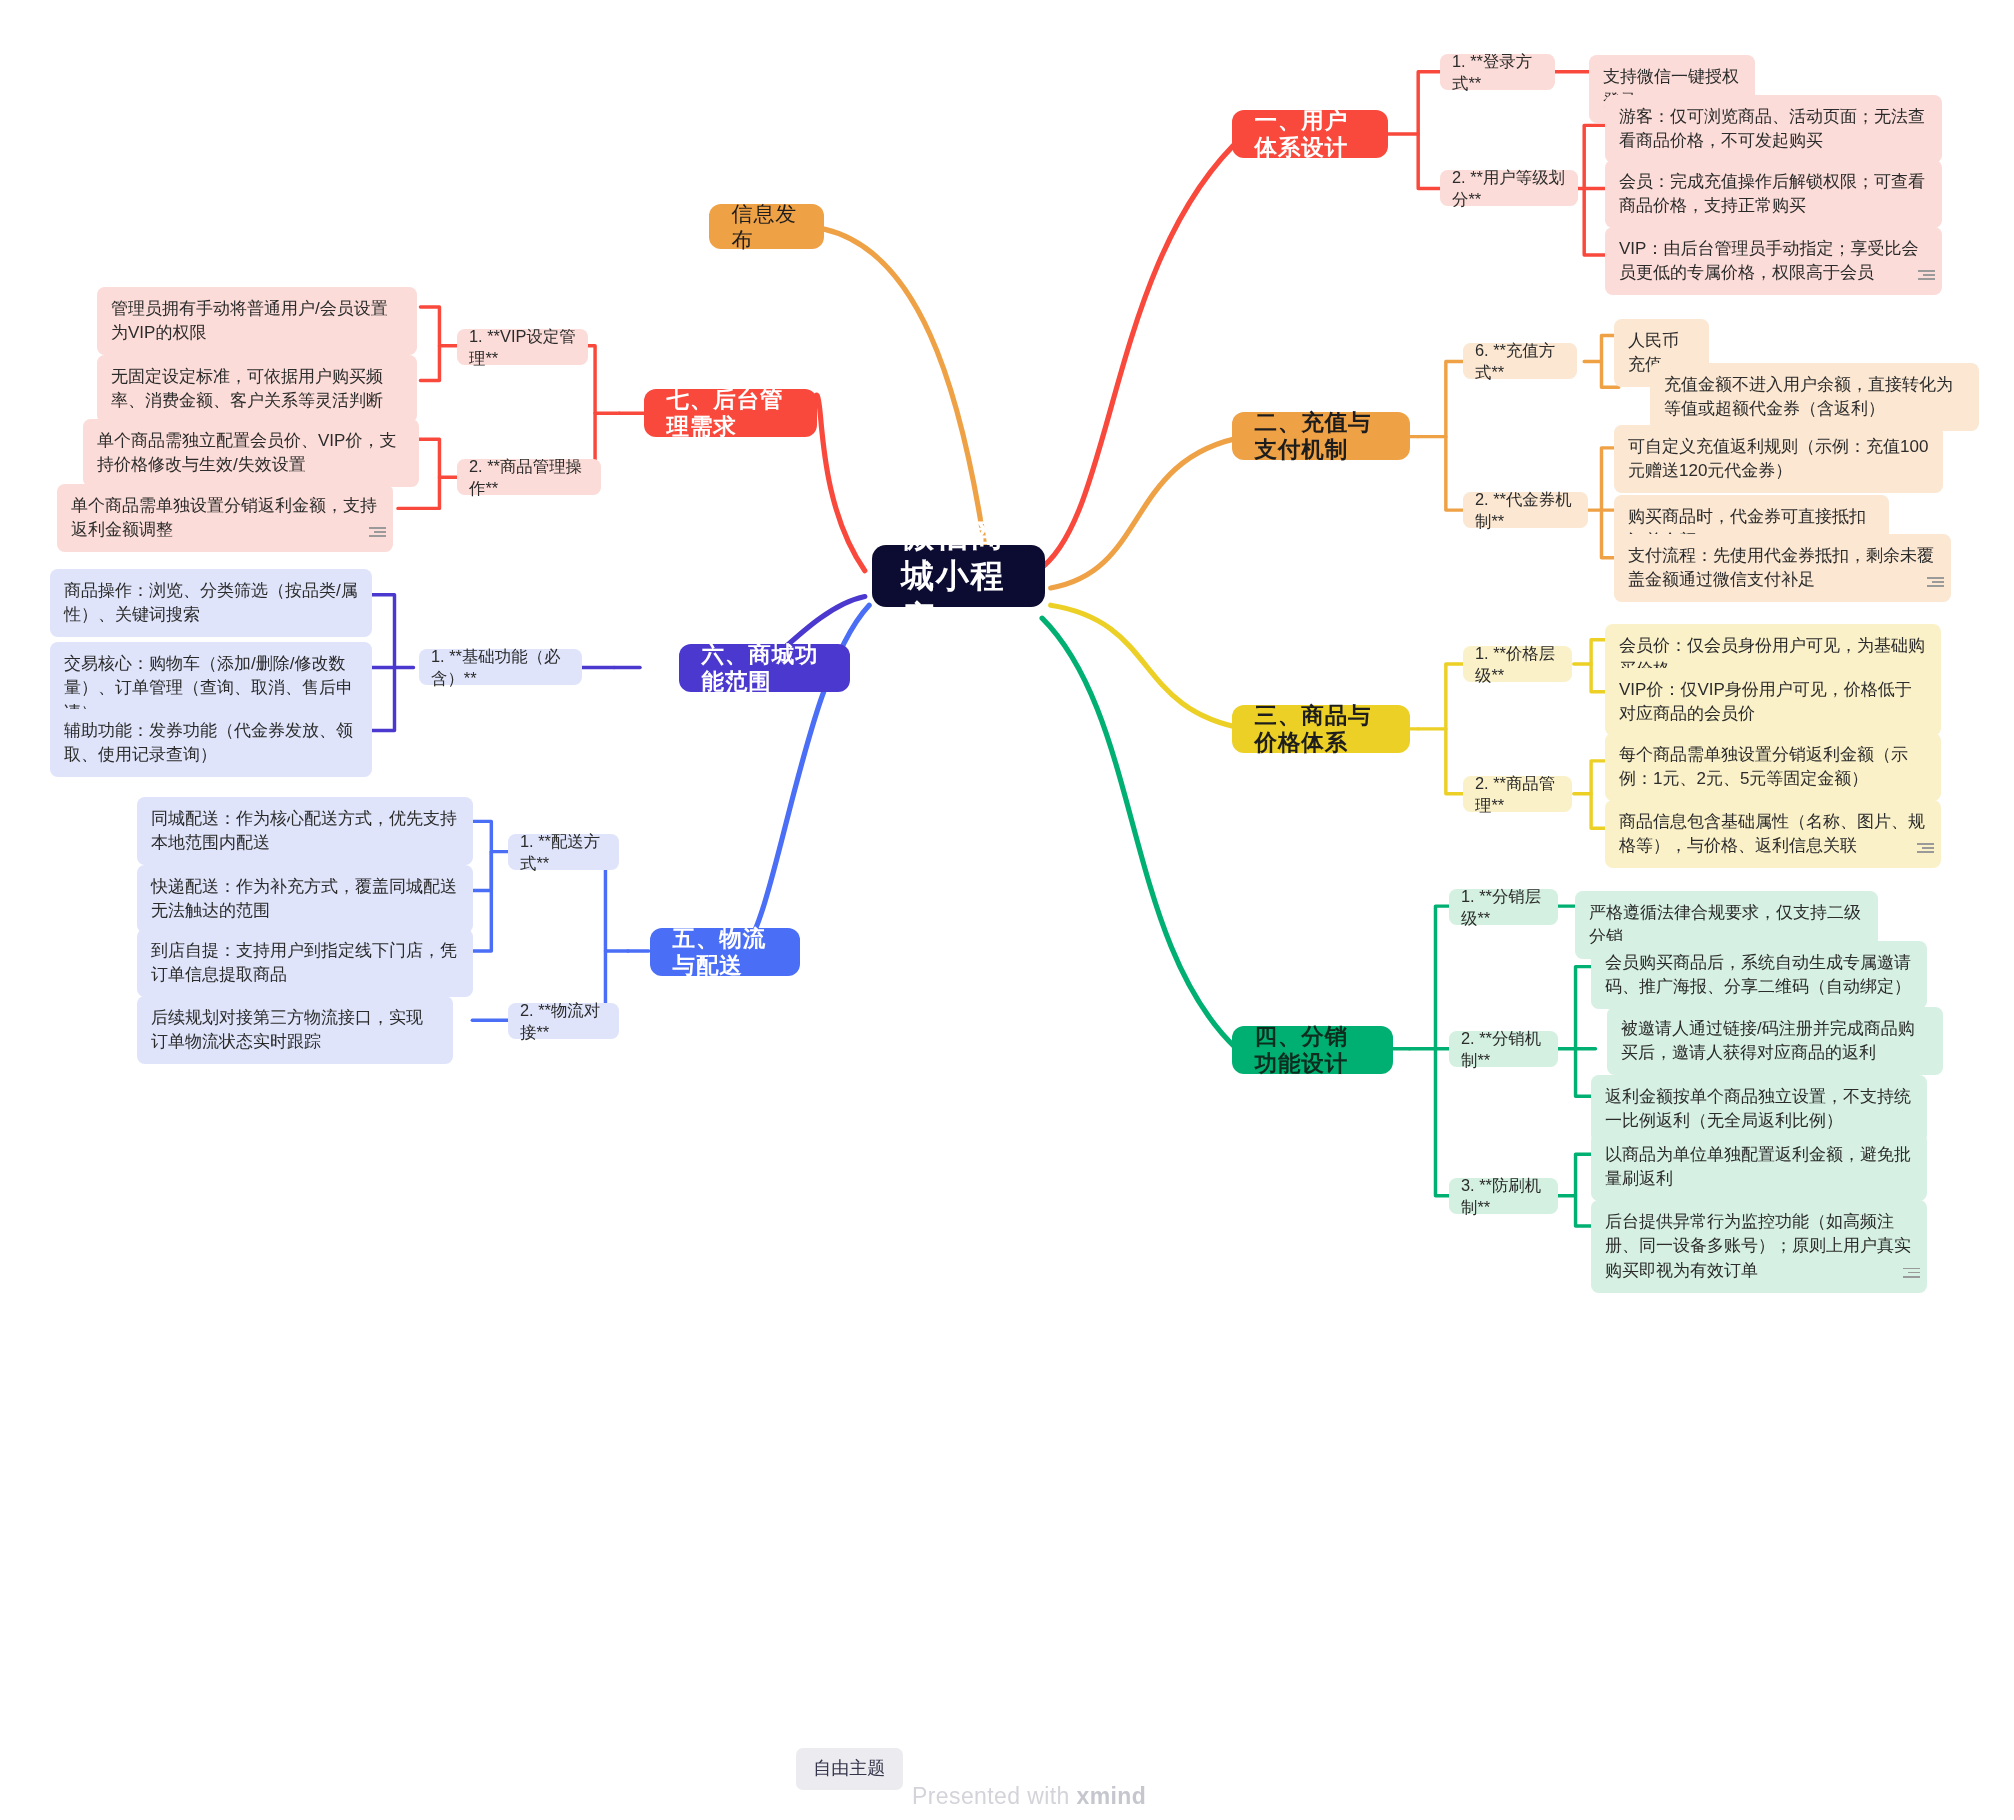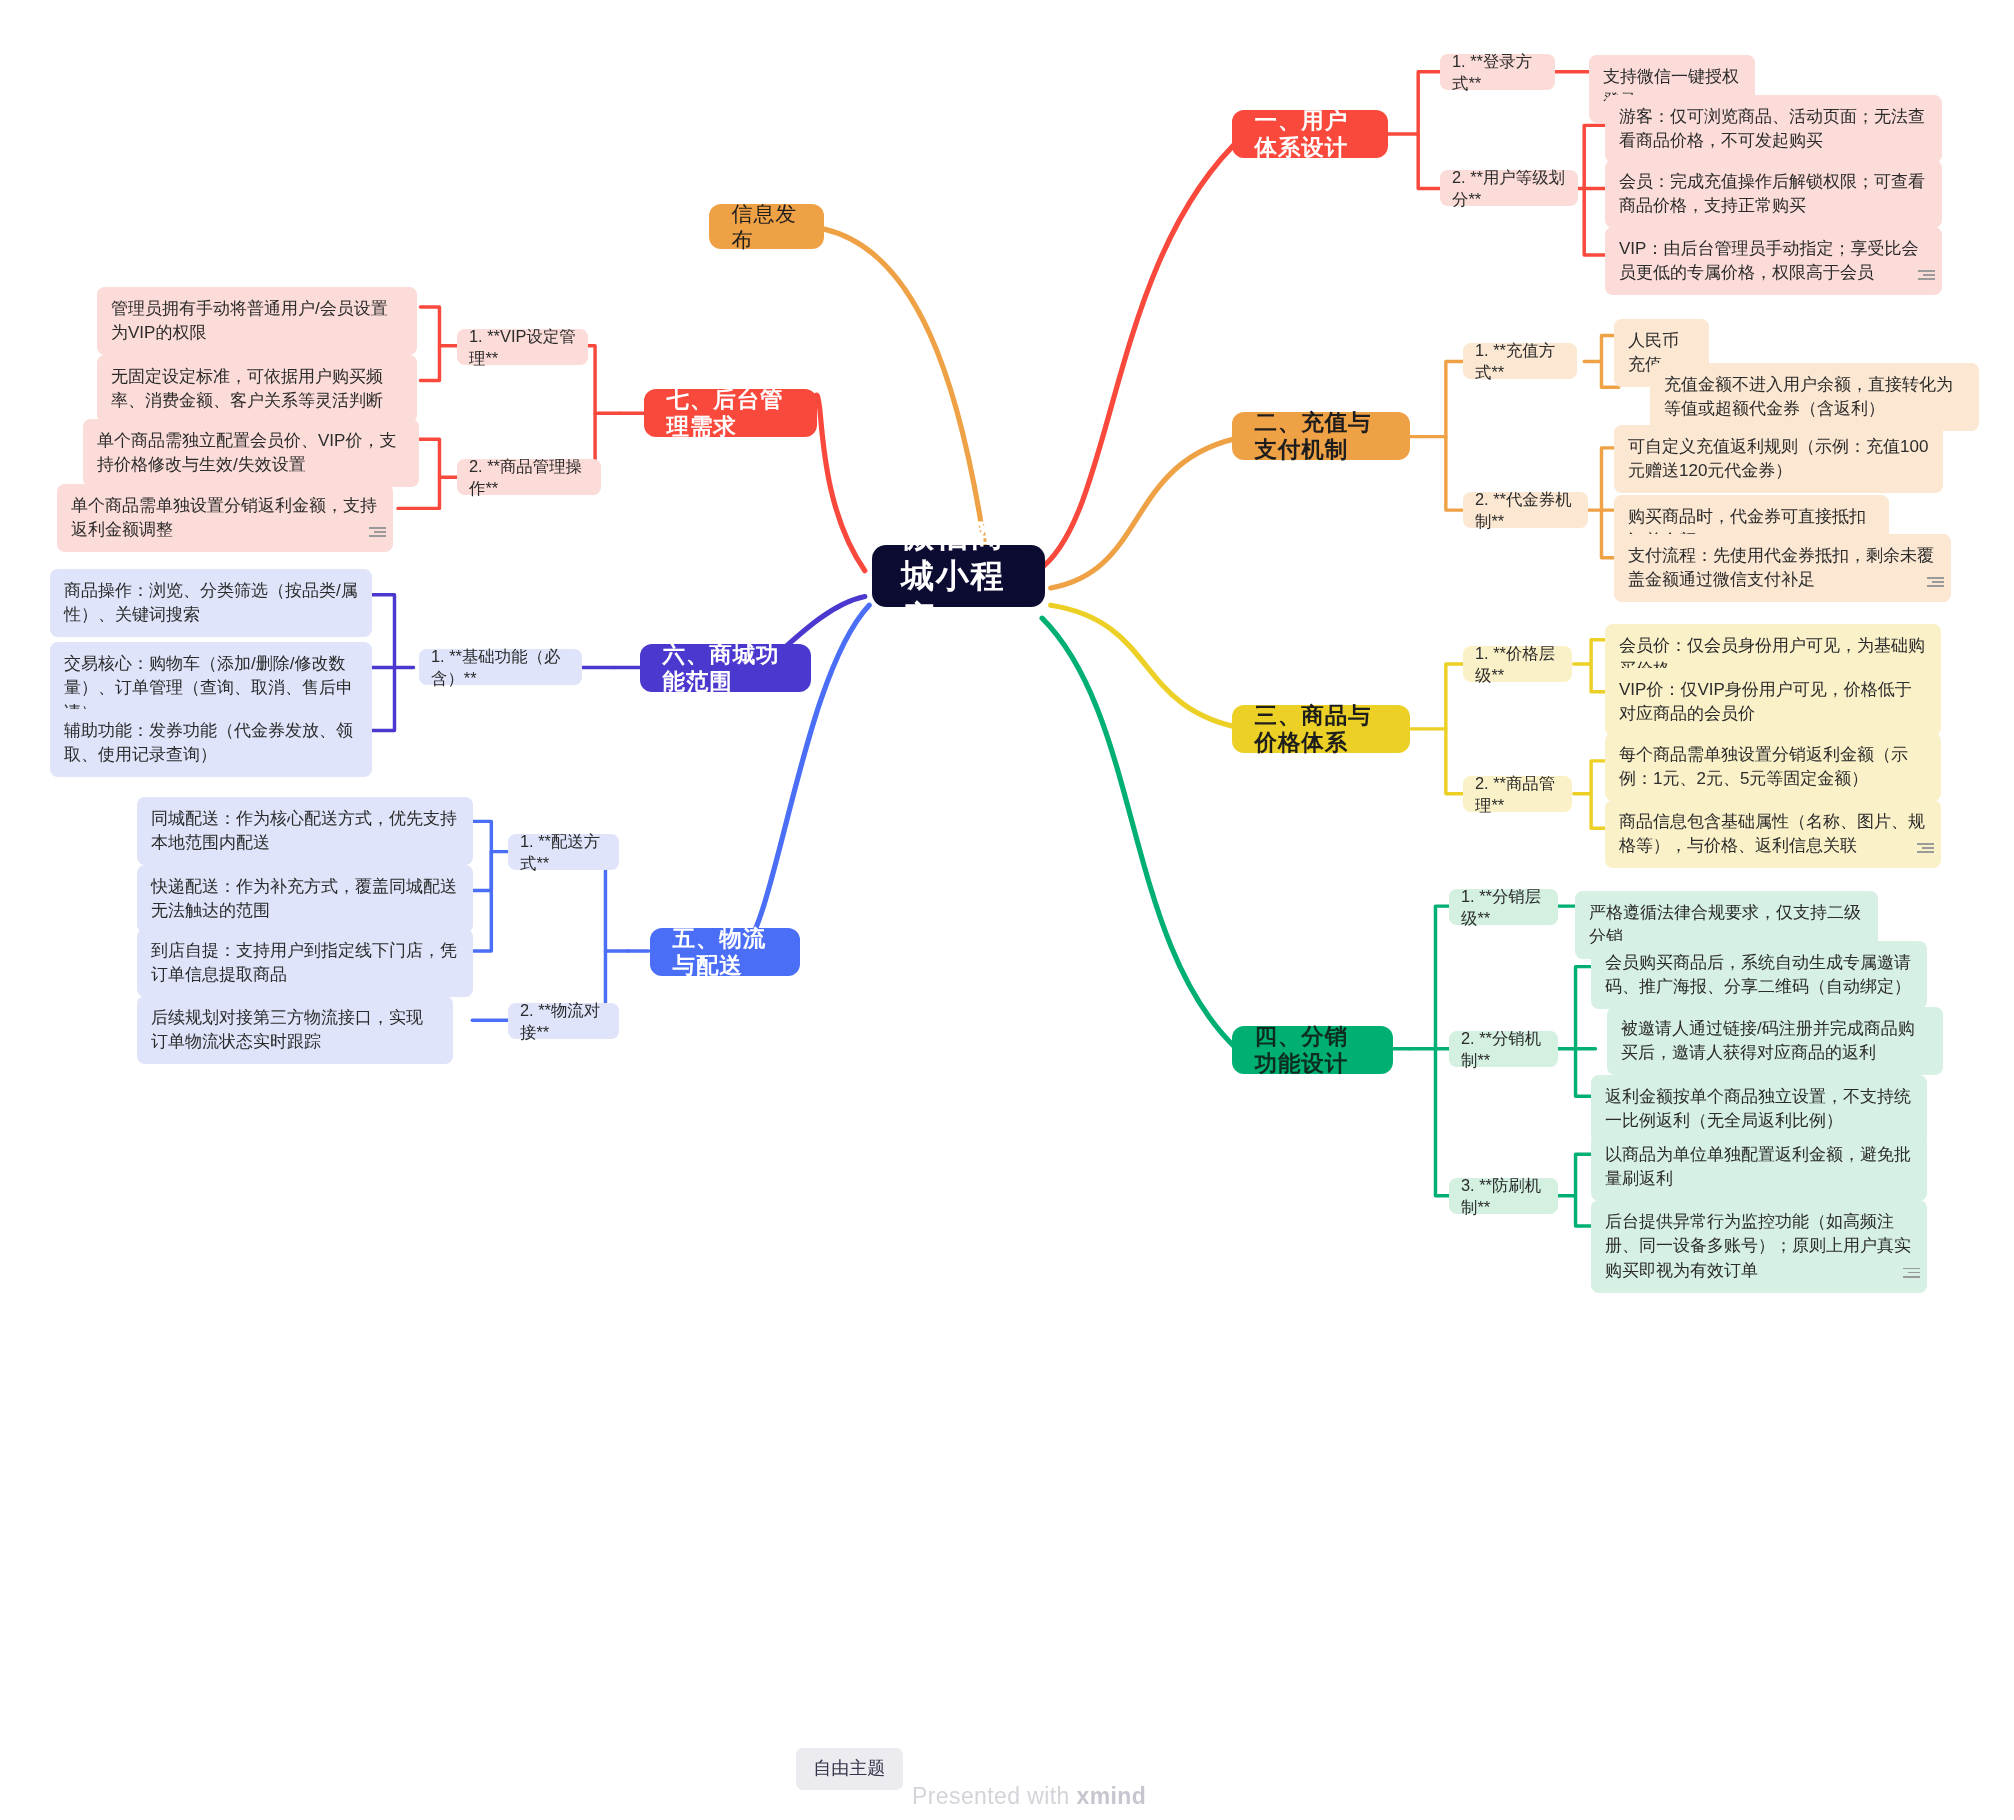--- a/index.html
+++ b/index.html
@@ -196,7 +196,7 @@
     <span class="txt">二、充值与支付机制</span>
   </div>
   <div class="node sub s-orange" style="left:1463px;top:343px;width:114px;height:36px;">
-    <span class="txt">1. **充值方式**</span>
+    <span class="txt">6. **充值方式**</span>
   </div>
   <div class="node leaf l-orange" style="left:1614px;top:319px;width:95px;">
     <span class="txt">人民币充值</span>

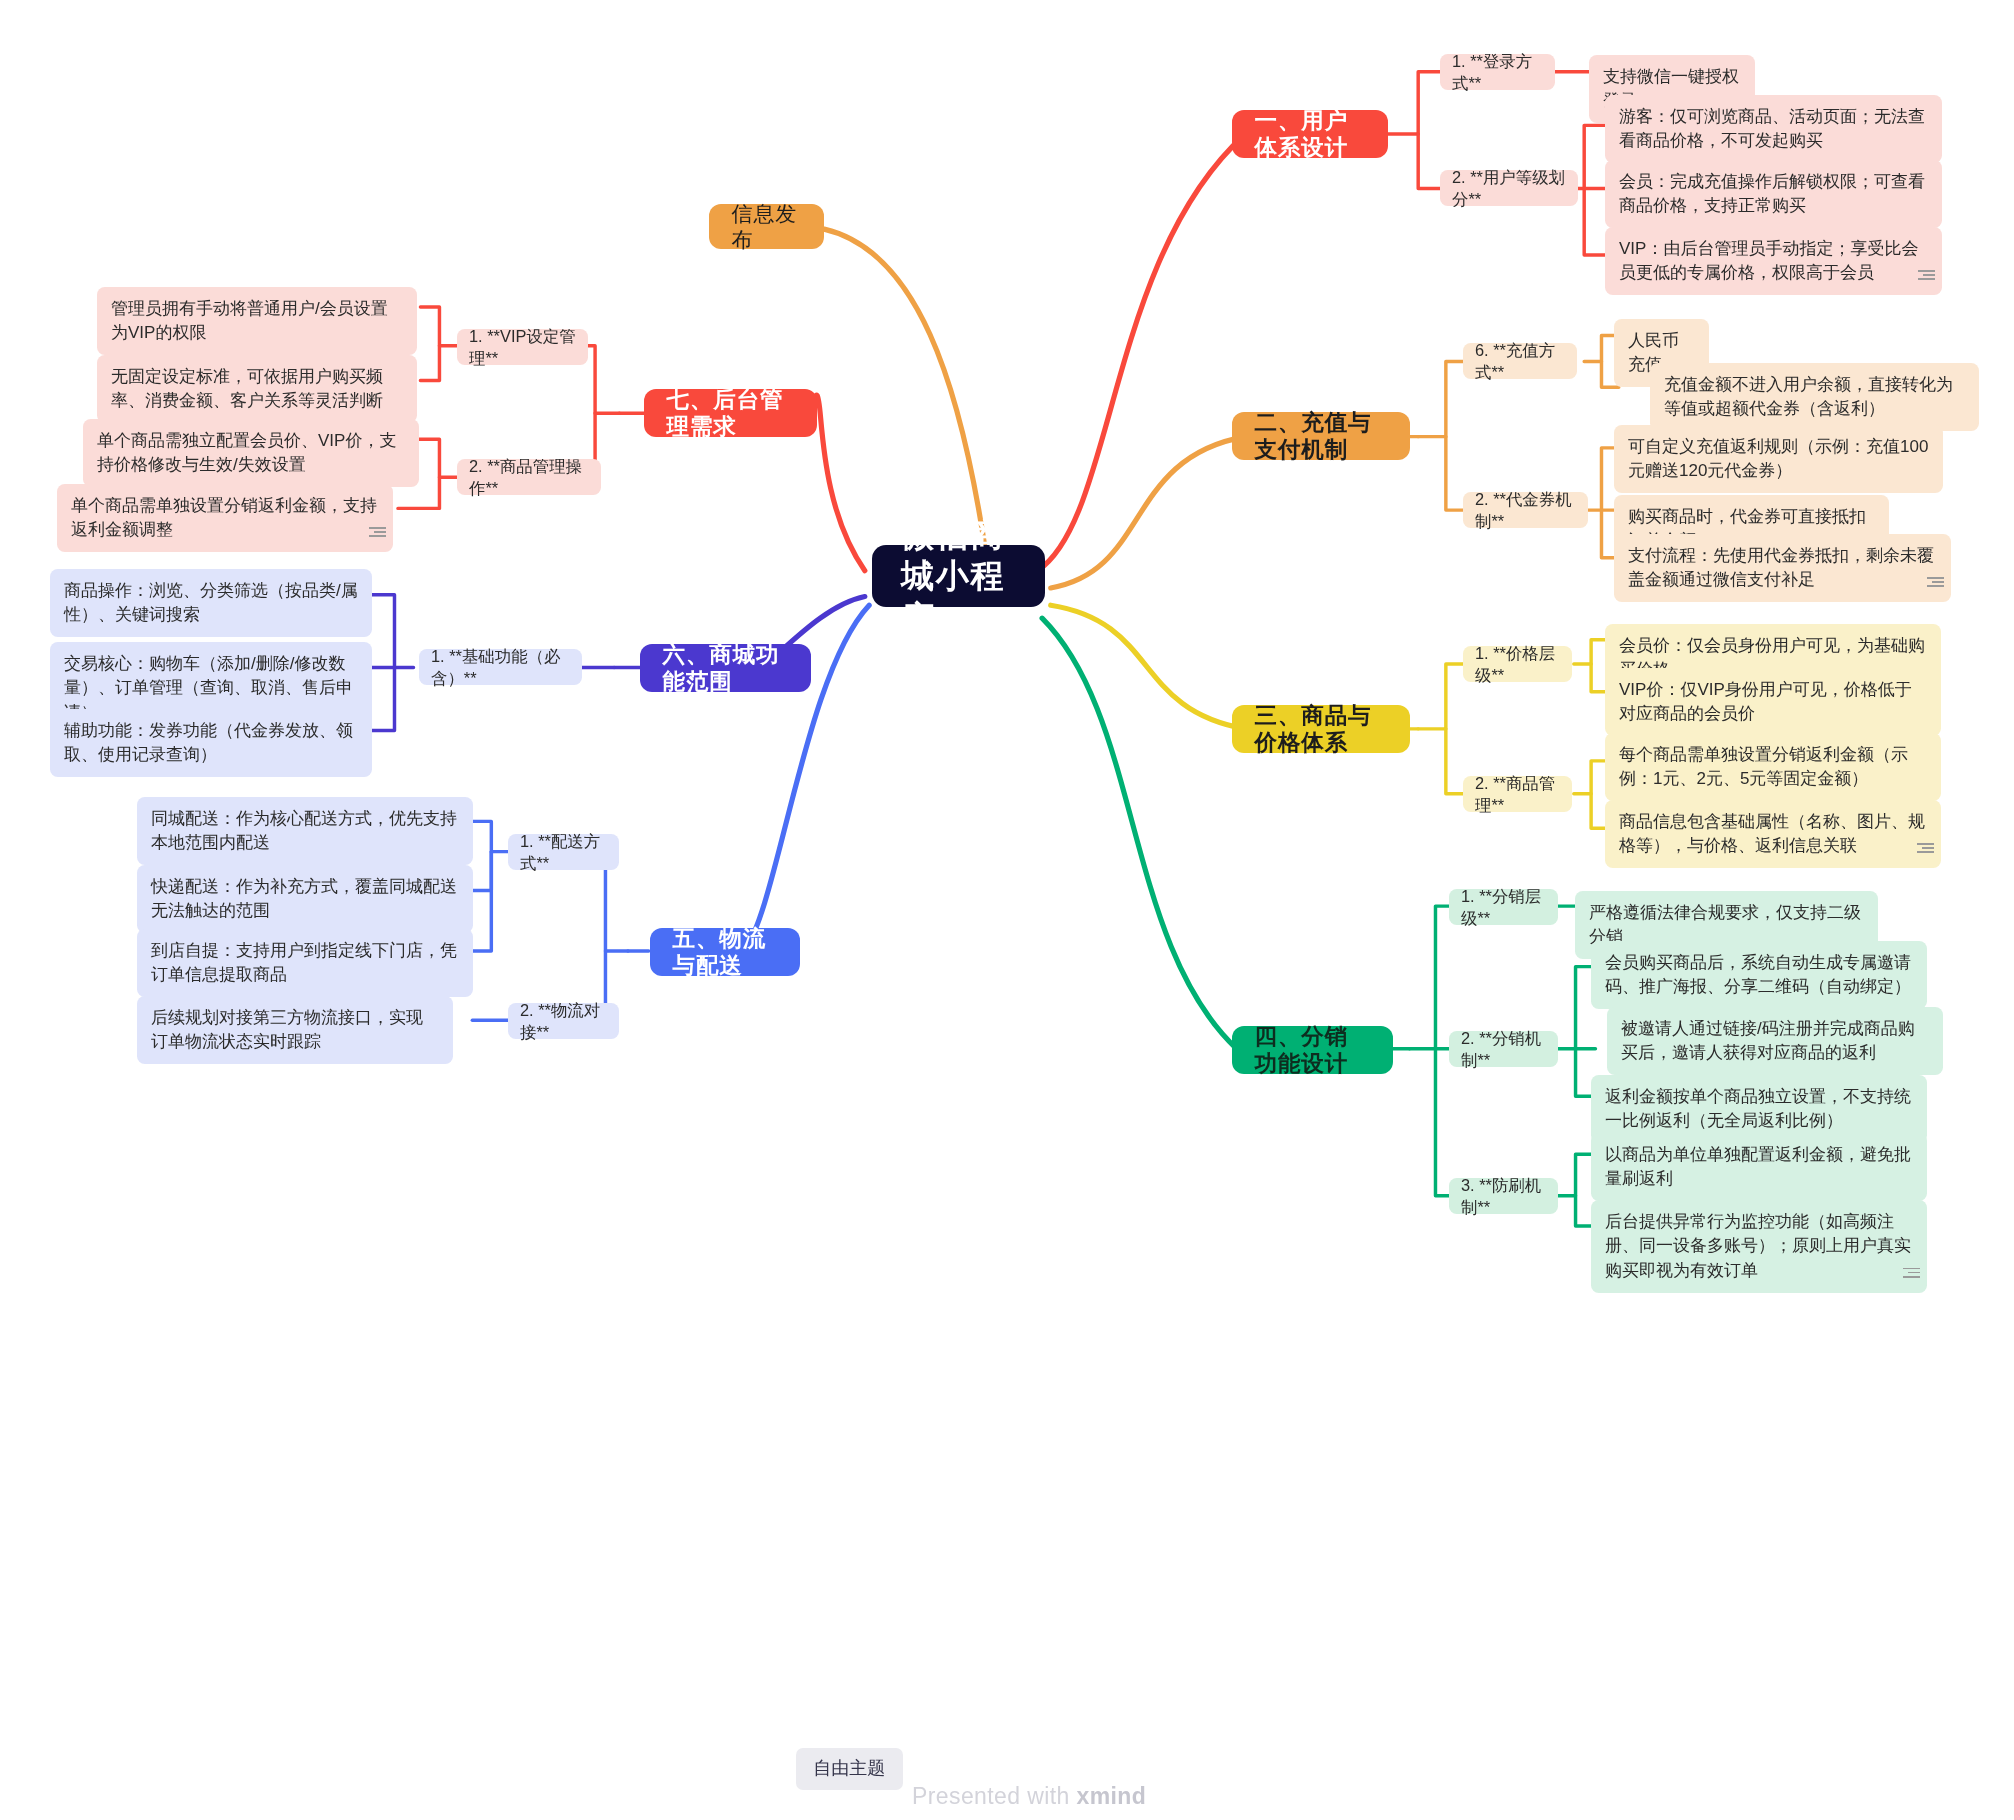--- a/index.html
+++ b/index.html
@@ -32,7 +32,7 @@
   .mb-yellow{background:#ecd026;color:#1d1d1d;}
   .mb-green{background:#00b073;color:#0d2d1f;}
   .mb-blue{background:#4a6ef5;color:#ffffff;}
-  .mb-indigo{background:#4b38cf;color:#ffffff;}
+  .mb-indigo{background:#4b38cf;color:#ffffff;margin-left:39px;}
   .mb-orange-free{background:#efa145;color:#1d1d1d;font-weight:normal;letter-spacing:0.9px;}
 
   

